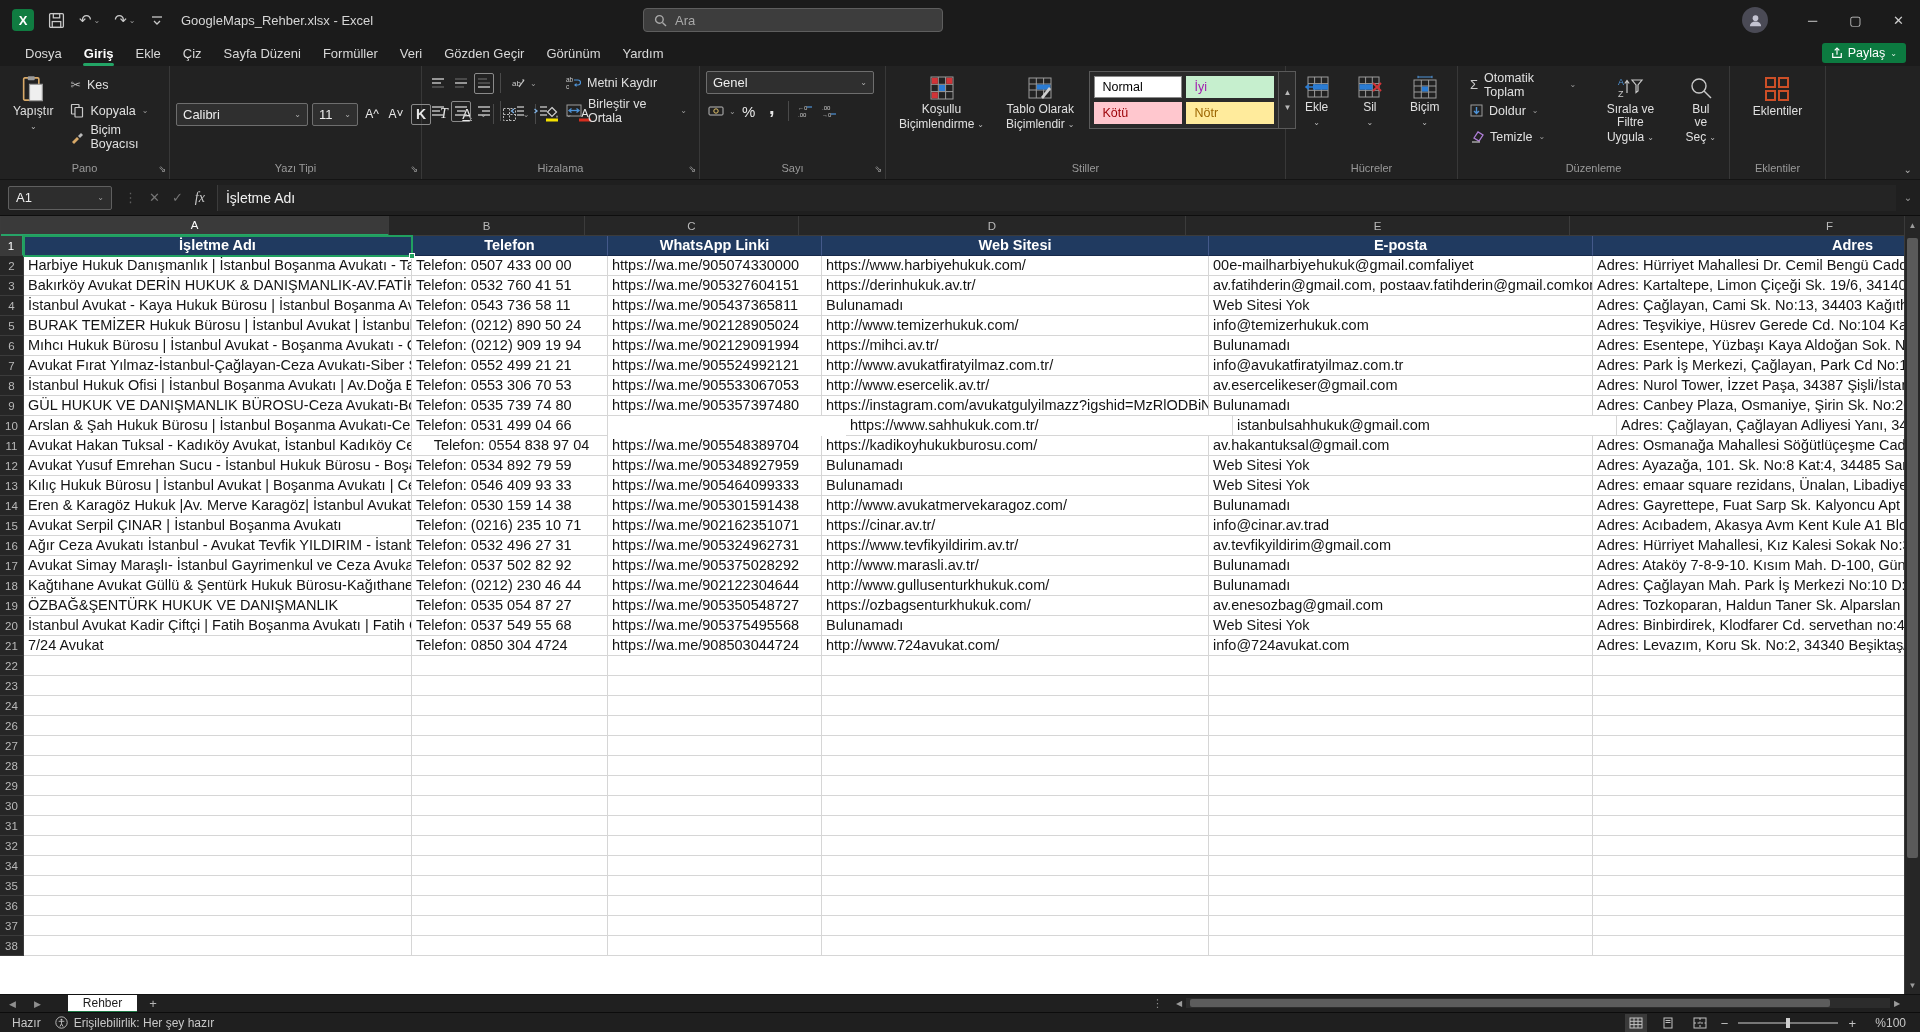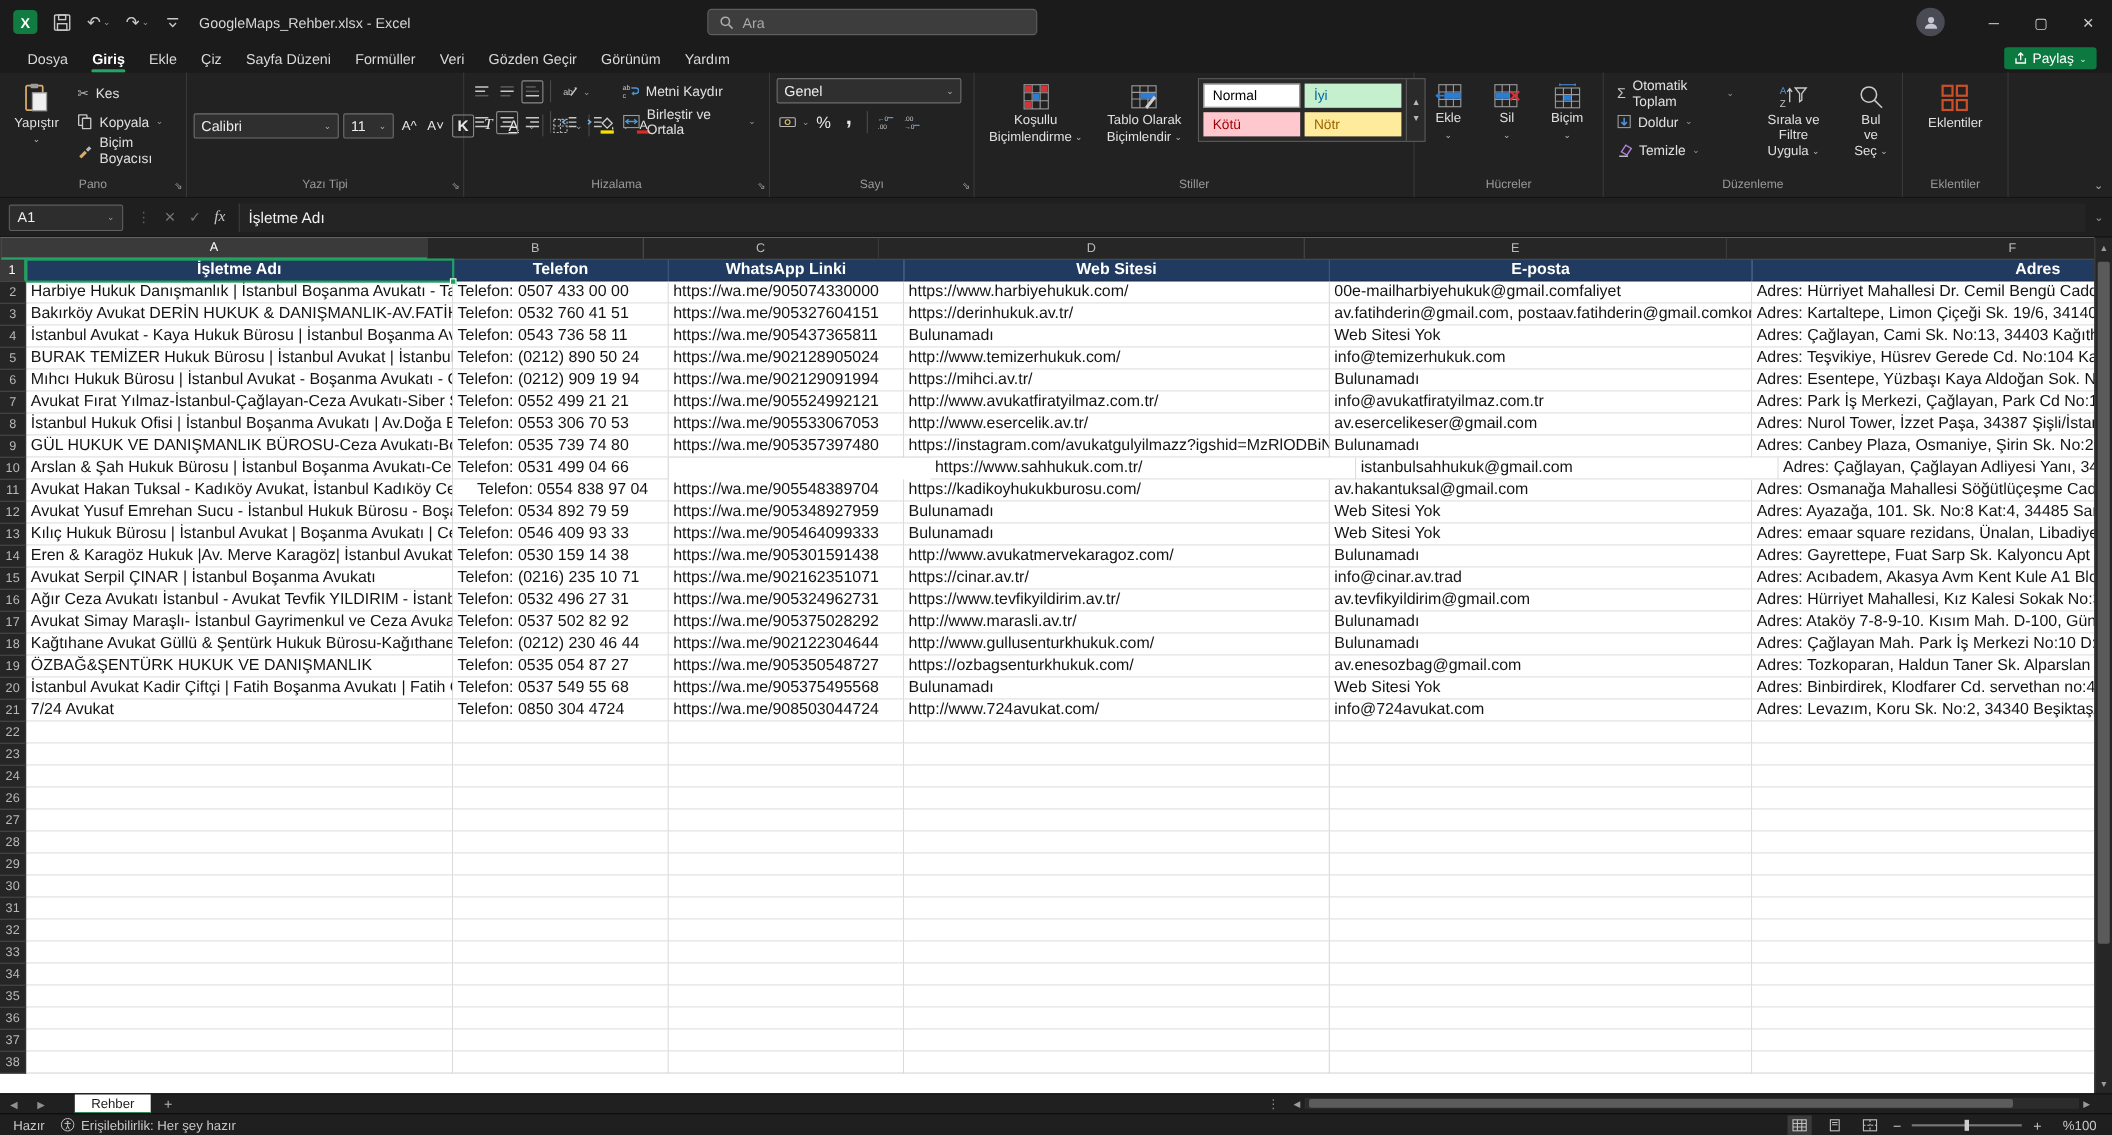--- a/index.html
+++ b/index.html
@@ -470,7 +470,7 @@
       <div class="gallery">
         <div class="gallery-grid">
             <div class="stylecell" style="background: rgb(255, 255, 255); color: rgb(0, 0, 0); border: 1px solid rgb(138, 138, 138);">Normal</div>
-            <div class="stylecell" style="background: rgb(198, 239, 206); color: #0369a1;">İyi</div>
+            <div class="stylecell" style="background: rgb(198, 239, 206); color: #a21caf;">İyi</div>
             <div class="stylecell" style="background: rgb(255, 199, 206); color: rgb(156, 0, 6);">Kötü</div>
             <div class="stylecell" style="background: rgb(255, 235, 156); color: rgb(156, 101, 0);">Nötr</div>
           </div>

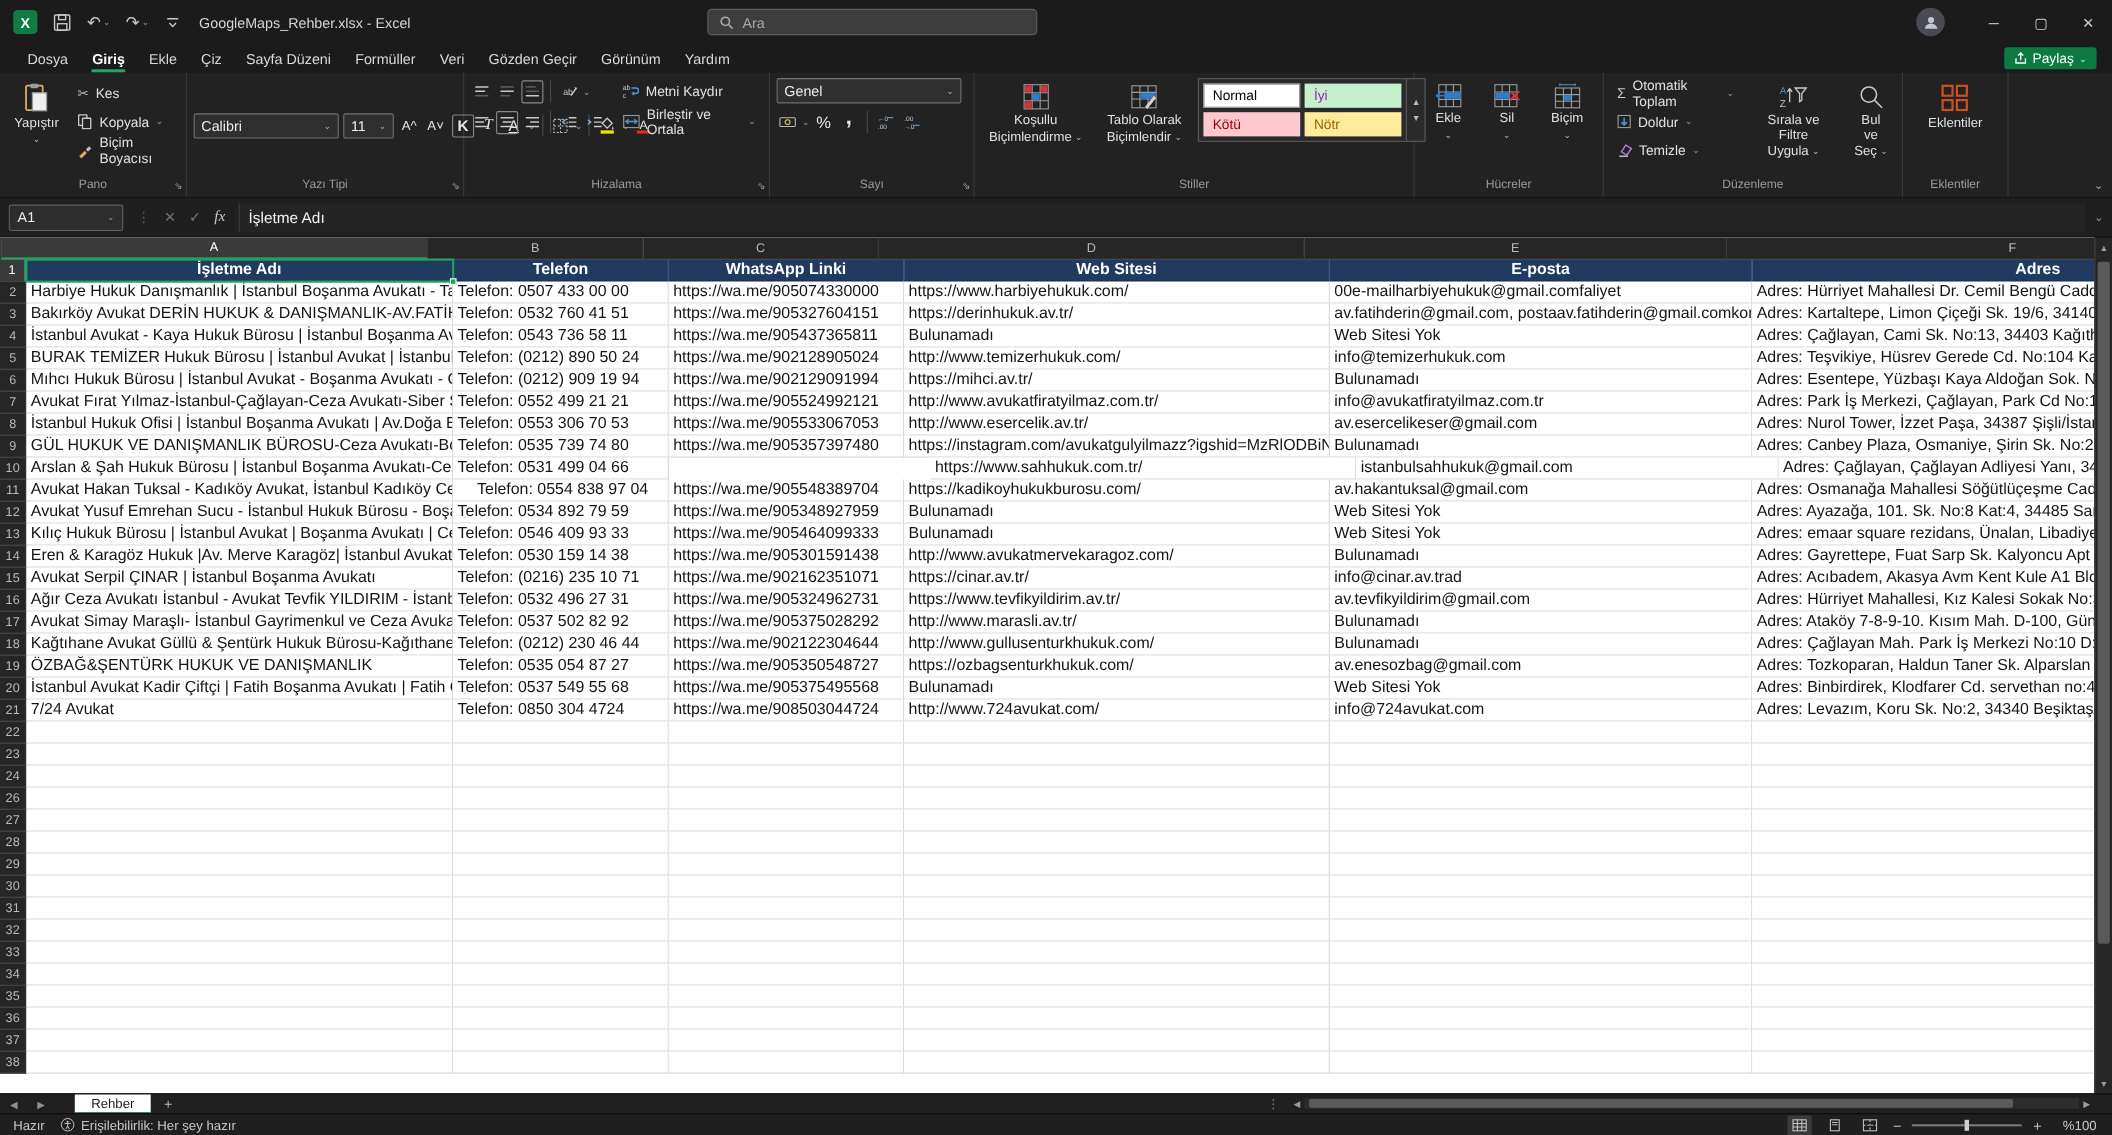--- a/index.html
+++ b/index.html
@@ -924,15 +924,6 @@
     </div>
     <div class="srow">
       <div class="rownum">32</div>
-      <div class="cell" style="width: 388px;"></div>
-      <div class="cell" style="width: 196px;"></div>
-      <div class="cell" style="width: 214px;"></div>
-      <div class="cell" style="width: 387px;"></div>
-      <div class="cell" style="width: 384px;"></div>
-      <div class="cell" style="width: 520px;"></div>
-    </div>
-    <div class="srow">
-      <div class="rownum">33</div>
       <div class="cell" style="width: 388px;"></div>
       <div class="cell" style="width: 196px;"></div>
       <div class="cell" style="width: 214px;"></div>

